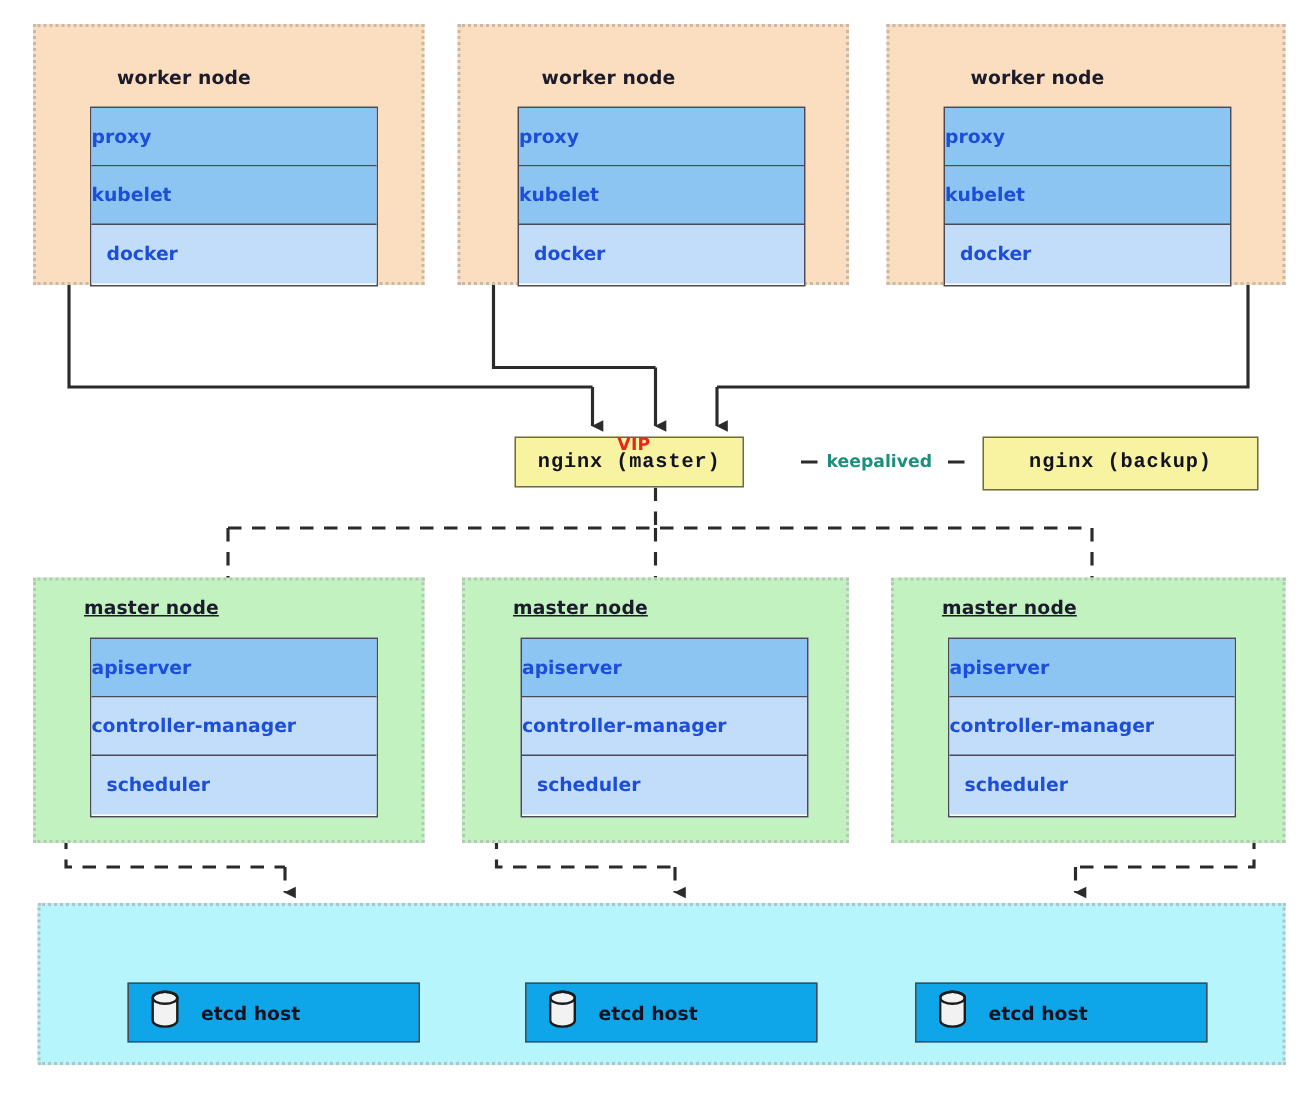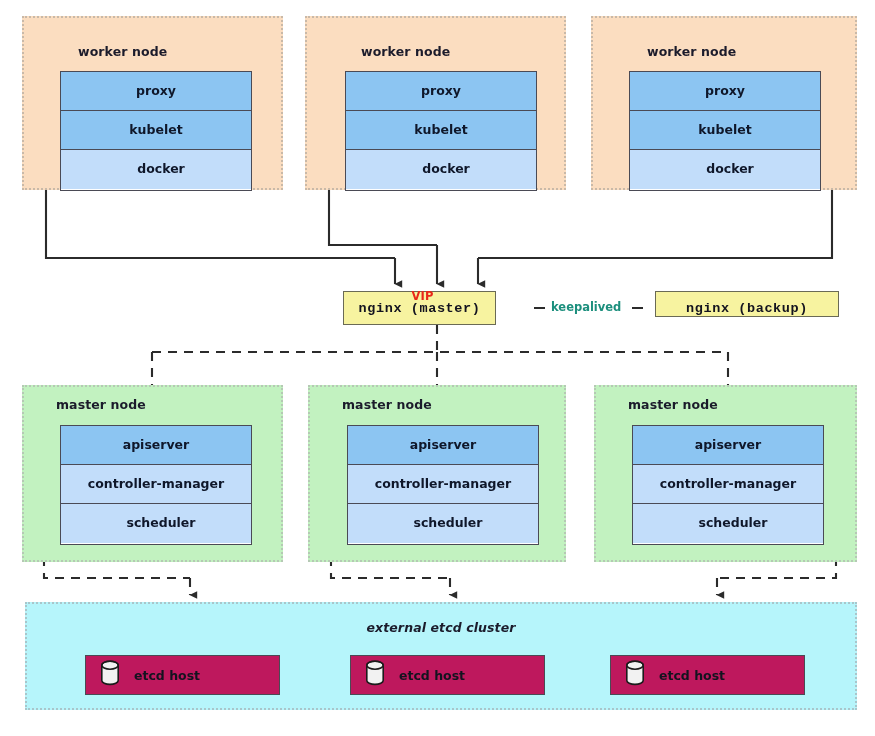--- a/index.html
+++ b/index.html
@@ -72,10 +72,9 @@
     box-sizing: border-box;
     height: 39px;
     line-height: 38px;
-    text-align: center;
-    font-size: 12.5px;
-    font-weight: bold;
-    color: #0f172a;
+    font-size: 12.5px;
+    font-weight: bold;
+    color: #1d4ed8;
     border-bottom: 1.5px solid #4a4a55;
     white-space: nowrap;
     overflow: hidden;

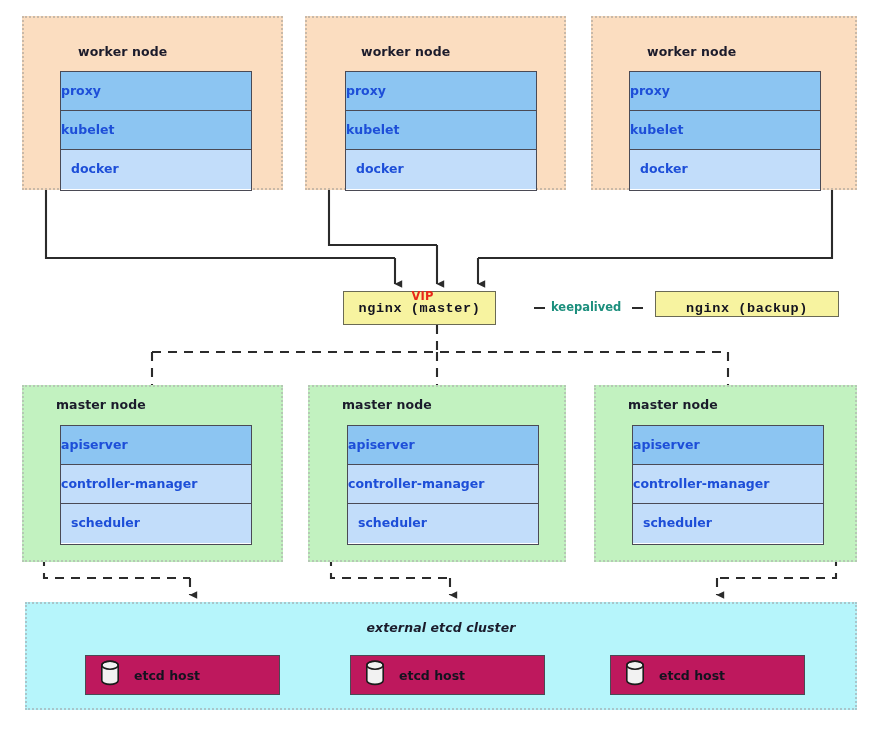--- a/index.html
+++ b/index.html
@@ -226,7 +226,7 @@
   <div class="keepalived-label" style="left:551px; top:300px;text-align:right;">keepalived</div>
   <div class="dash-tick" style="left:632px; top:307px;"></div>
 
-  <div class="nginx-box" style="left:655px; top:291px; width:184px; height:26px;">
+  <div class="nginx-box" style="left:655px; top:291px; width:184px; height:36px;">
     <div class="nginx-label">nginx  (backup)</div>
   </div>
 

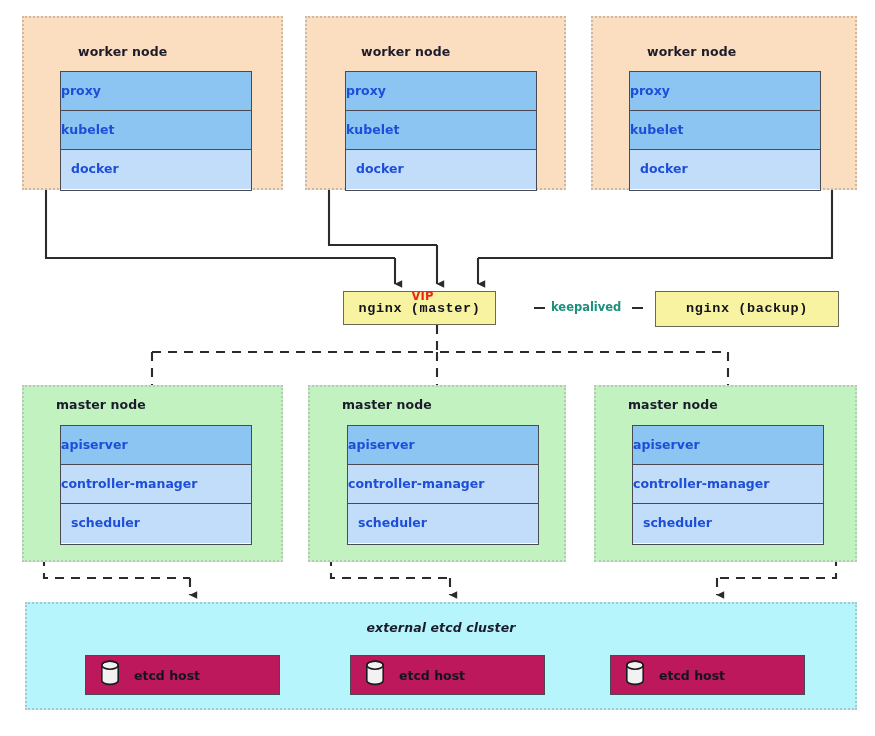--- a/index.html
+++ b/index.html
@@ -53,7 +53,7 @@
     white-space: nowrap;
   }
   .worker-group .group-title { left: 26px; top: 26px; margin-left: 28px; }
-  .master-group .group-title { left: 32px; top: 10px; }
+  .master-group .group-title { left: 32px; top: 10px; text-decoration: underline; }
   .etcd-group .group-title {
     left: 0; right: 0; top: 16px;
     text-align: center;

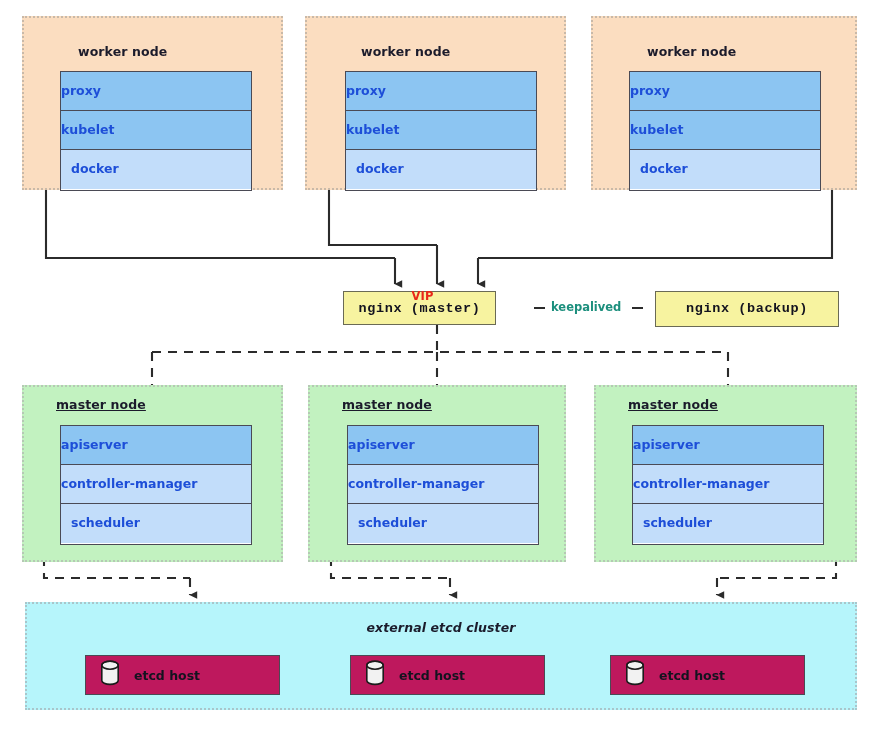--- a/index.html
+++ b/index.html
@@ -258,7 +258,6 @@
   </div>
 
   <div class="group-box etcd-group" style="left:25px; top:602px; width:832px; height:108px;">
-    <div class="group-title">external etcd cluster</div>
 
     <div class="etcd-host" style="left:58px; top:51px; width:195px; height:40px;">
       <span class="db-icon">

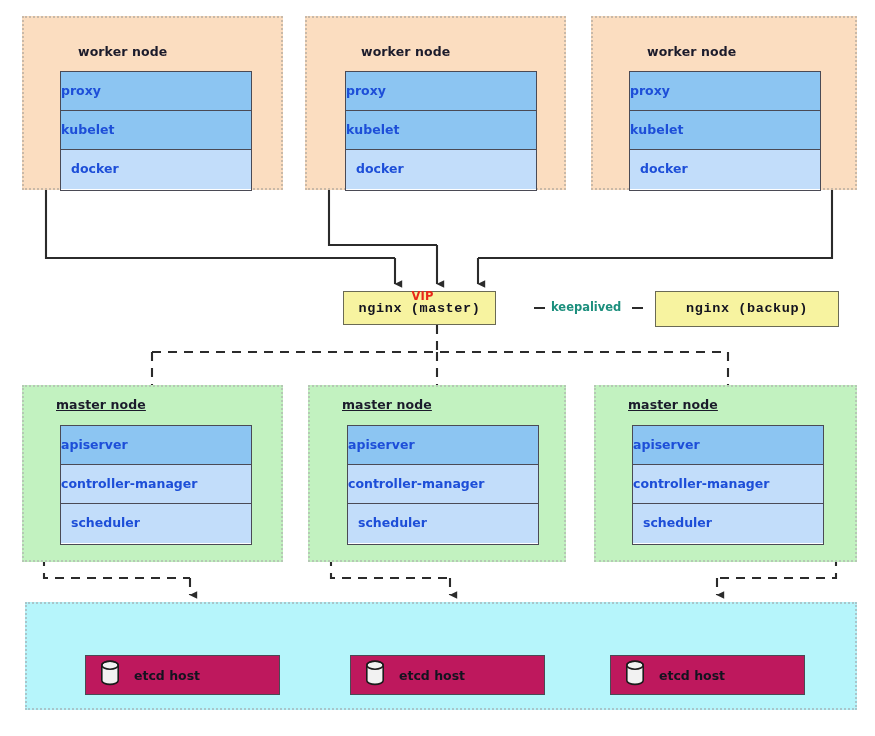--- a/index.html
+++ b/index.html
@@ -130,7 +130,7 @@
   .etcd-host {
     position: absolute;
     box-sizing: border-box;
-    background: #be185d;
+    background: #0ea5e9;
     border: 1.5px solid #4a4a55;
     display: flex;
     align-items: center;

